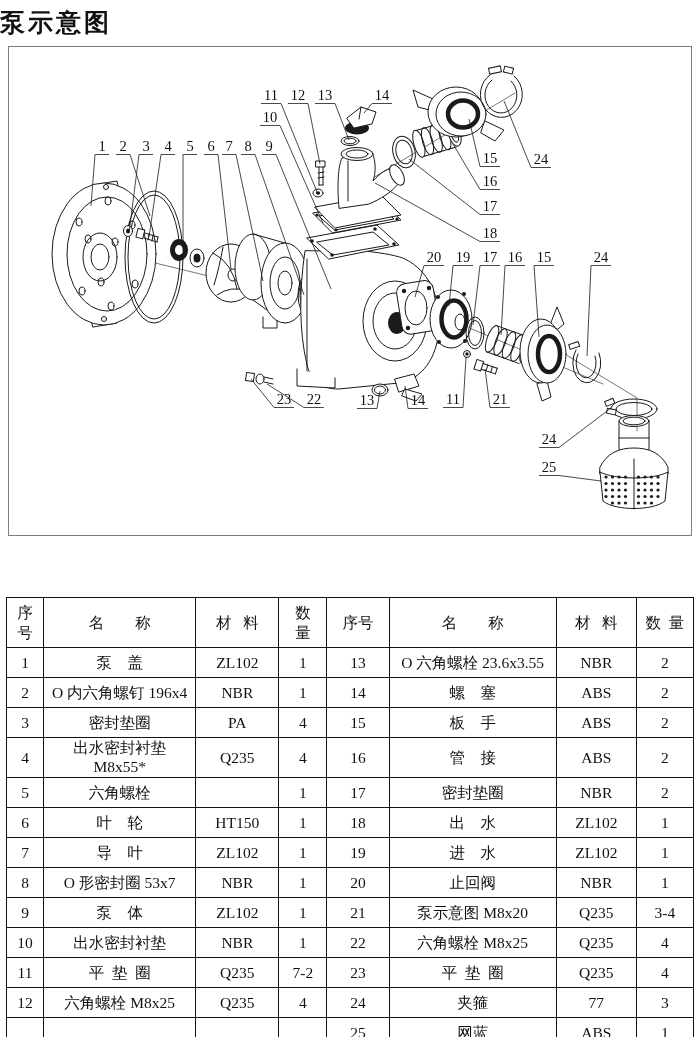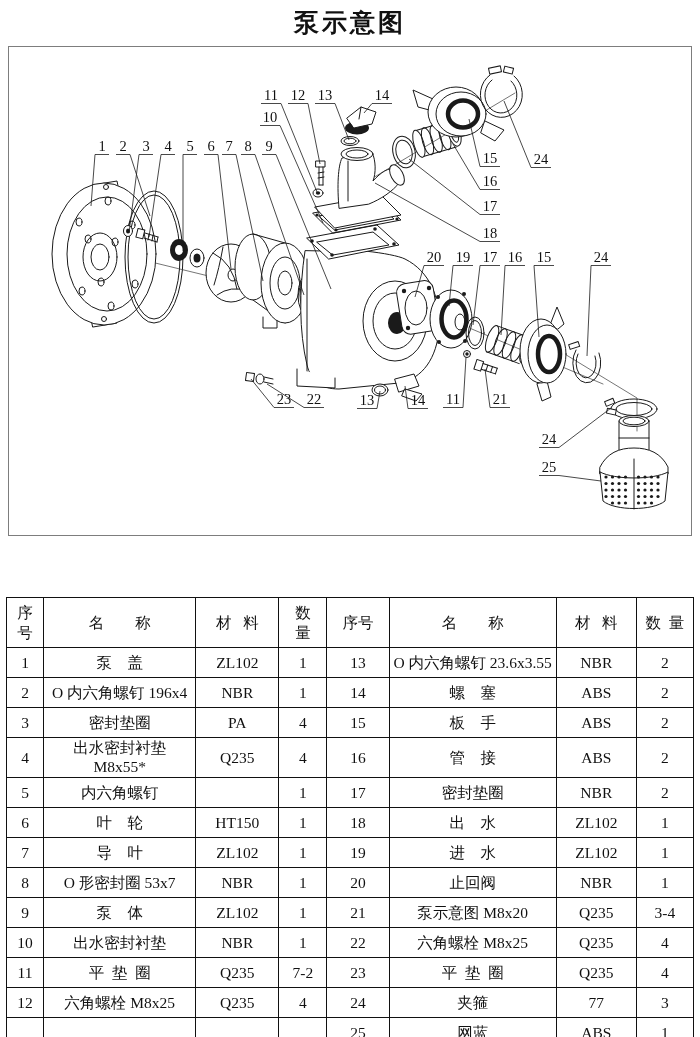--- a/index.html
+++ b/index.html
@@ -8,7 +8,7 @@
     font-family:"Liberation Serif", serif;color:#111;
   }
   .title{
-    position:absolute;left:0;top:6px;width:700px;text-align:center;
+    position:absolute;left:0;top:6px;width:700px;text-align:left;
     font-size:25px;font-weight:bold;letter-spacing:3px;
   }
   .diagram-frame{

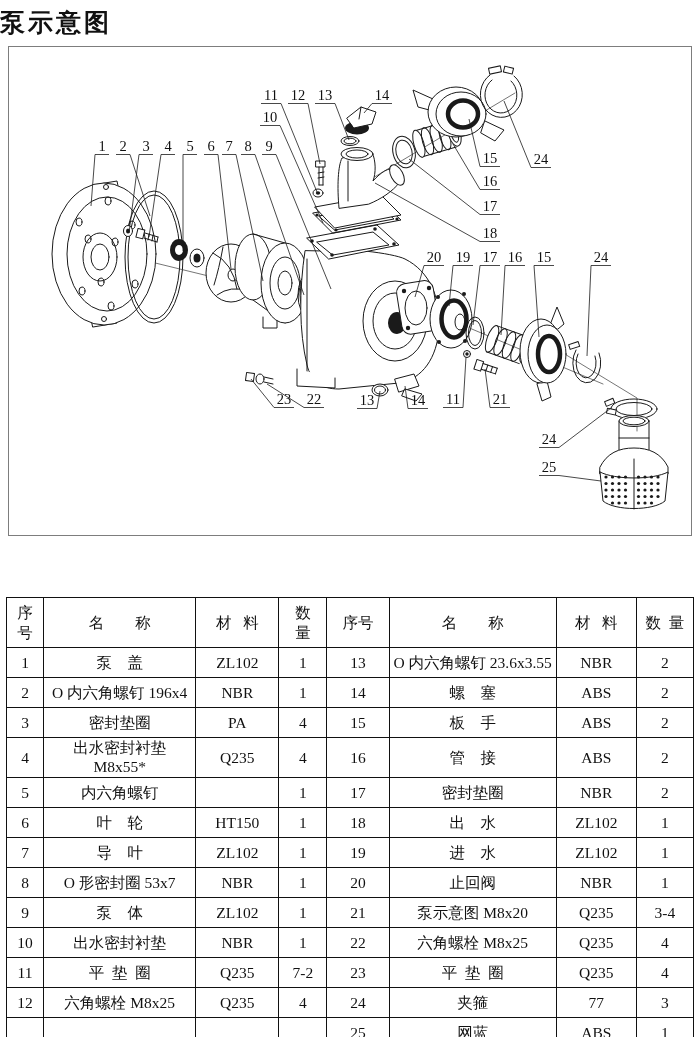--- a/index.html
+++ b/index.html
@@ -478,7 +478,7 @@
         <td>ZL102</td>
         <td>1</td>
         <td>13</td>
-        <td>O 内六角螺钉 23.6x3.55</td>
+        <td>O 六角螺栓 23.6x3.55</td>
         <td>NBR</td>
         <td>2</td>
       </tr>

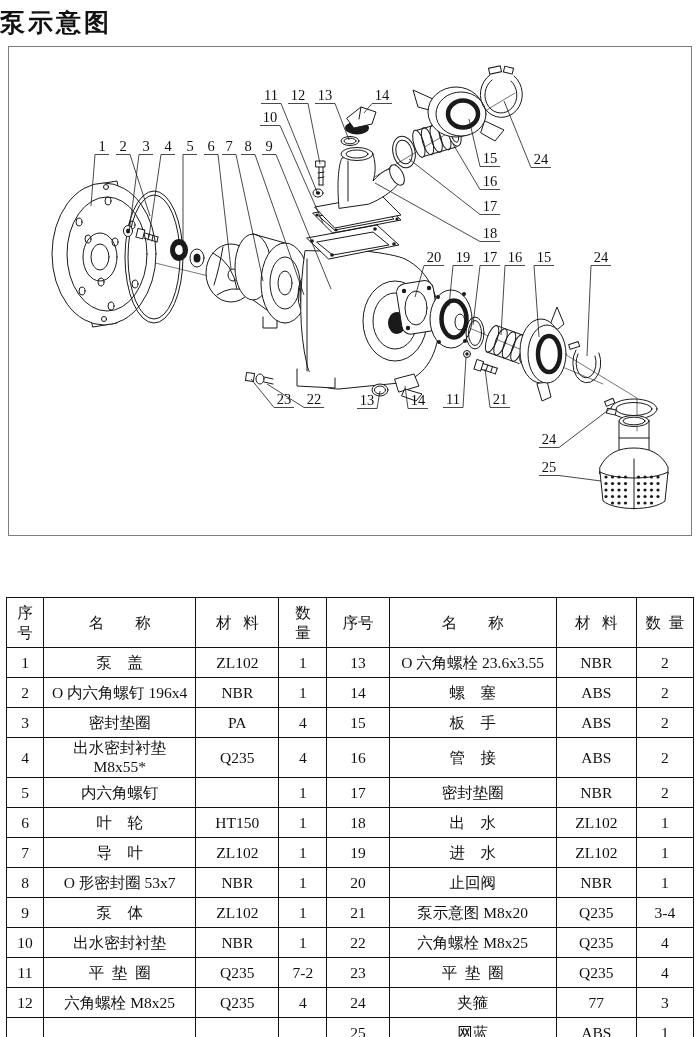--- a/index.html
+++ b/index.html
@@ -514,7 +514,7 @@
       </tr>
       <tr>
         <td>5</td>
-        <td>内六角螺钉</td>
+        <td>六角螺栓</td>
         <td></td>
         <td>1</td>
         <td>17</td>

